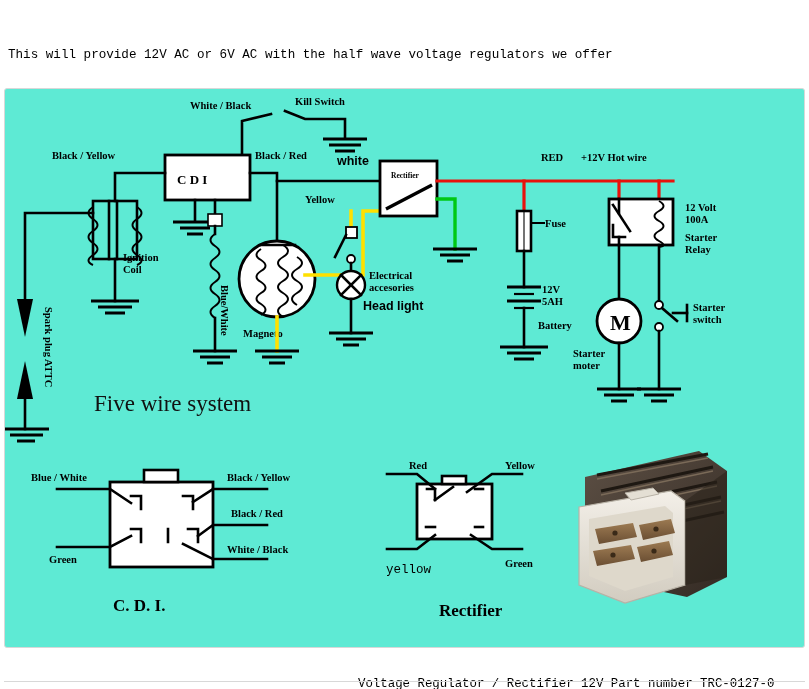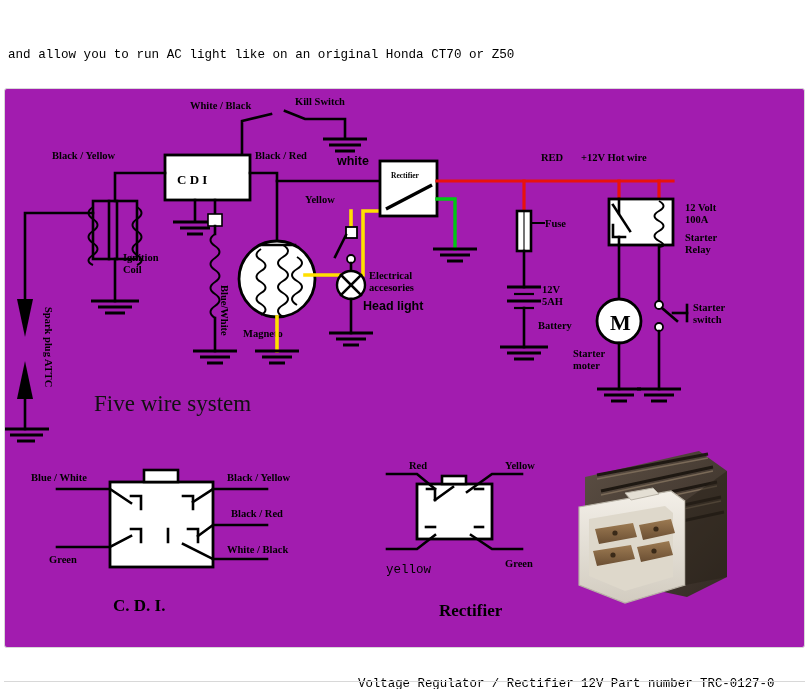--- a/index.html
+++ b/index.html
@@ -43,6 +43,7 @@
 <body>
 
 <div id="header-text">
+  <div>This will provide 12V AC or 6V AC with the half wave voltage regulators we offer</div>
   <div>and allow you to run AC light like on an original Honda CT70 or Z50</div>
   <div>The 12V or 6V DC is only to trickle charge a battery like on an old original Honda CT70 or Z50</div>
 </div>

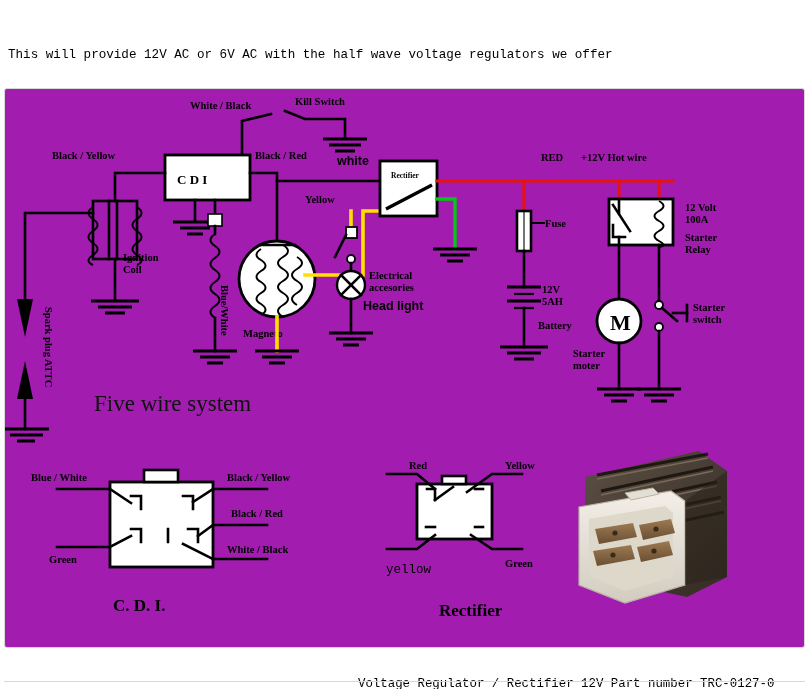--- a/index.html
+++ b/index.html
@@ -18,7 +18,7 @@
   
   #diagram-panel{
     position:absolute;left:4px;top:88px;width:801px;height:560px;
-    background:#a21caf;border:1px solid #d8d8d8;border-radius:3px;
+    background:#5eead4;border:1px solid #d8d8d8;border-radius:3px;
     box-sizing:border-box;overflow:hidden;
   }
   #svg-diagram{position:absolute;left:0;top:0;}

